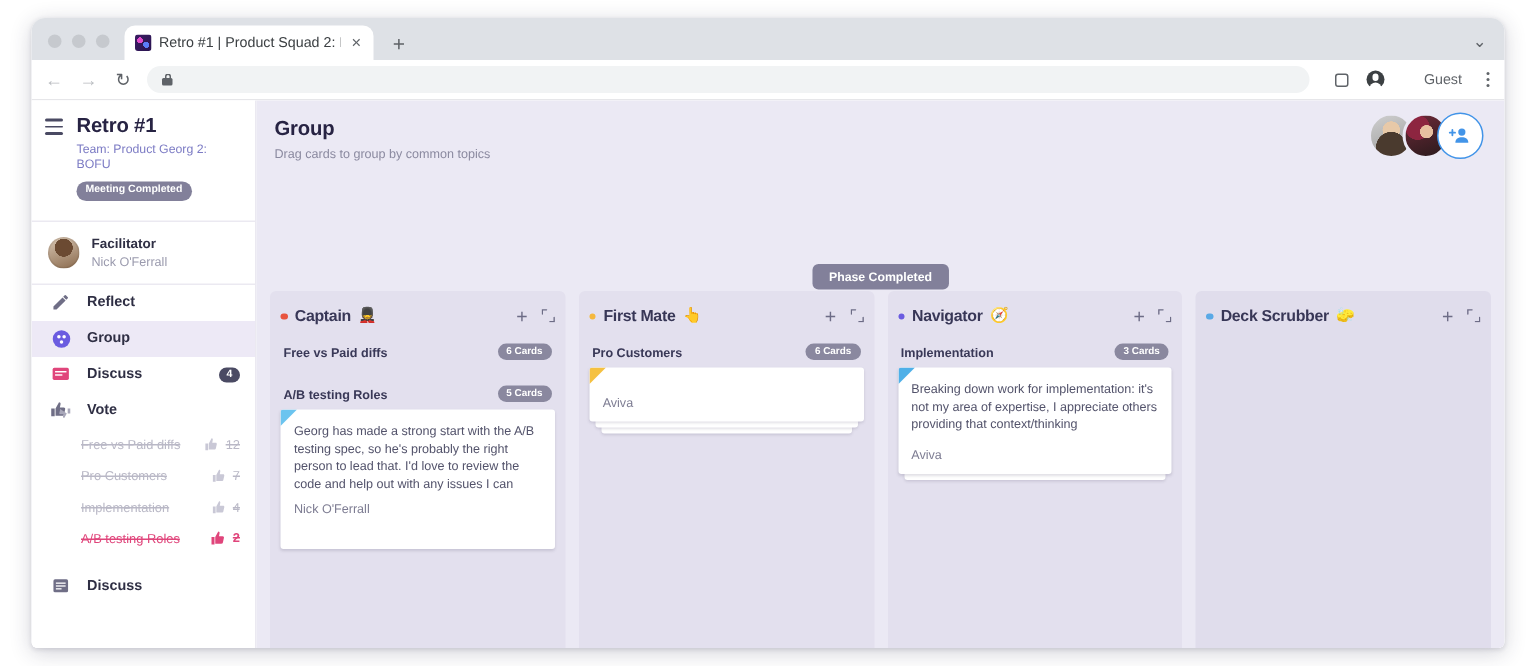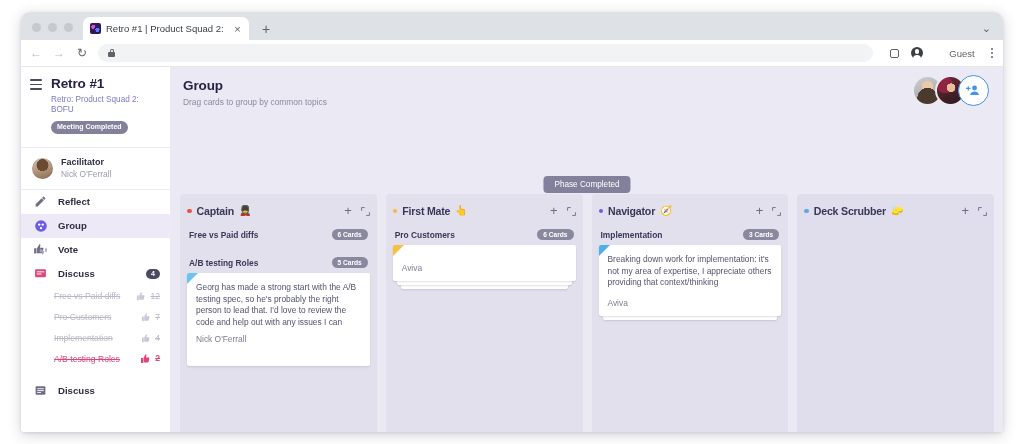--- a/index.html
+++ b/index.html
@@ -295,7 +295,7 @@
             <i></i>
           </span>
         <div id="meeting-name">Retro #1</div>
-        <div id="team-name">Retro: Product Squad 2: BOFU</div>
+        <div id="team-name">Team: Product Georg 2: BOFU</div>
         <div id="meeting-status">Meeting Completed</div>
       </div>
 

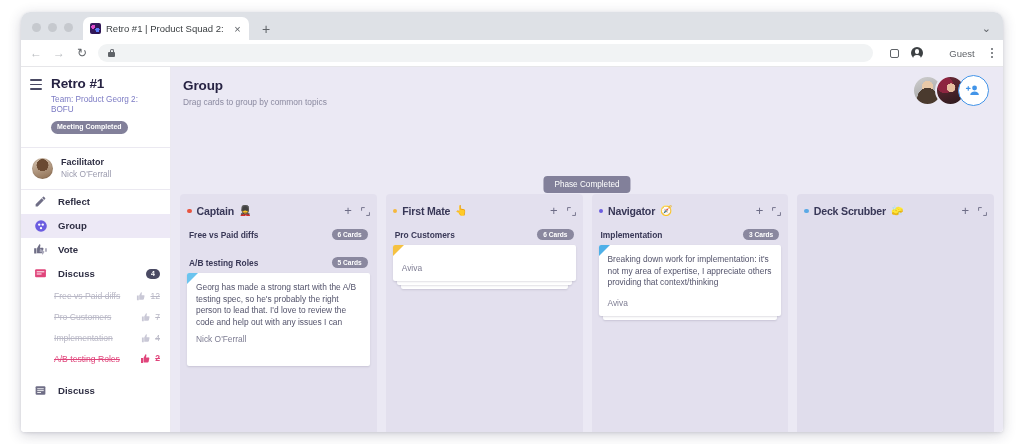--- a/index.html
+++ b/index.html
@@ -187,7 +187,7 @@
     position: absolute; left: 50%; transform: translateX(-50%);
     top: 109px;
     background: #82809a; color: #ffffff;
-    font-size: 8.2px; font-weight: 400;
+    font-size: 8.2px; font-weight: 700;
     padding: 4px 11px; border-radius: 4px; line-height: 9px;
     white-space: nowrap;
   }

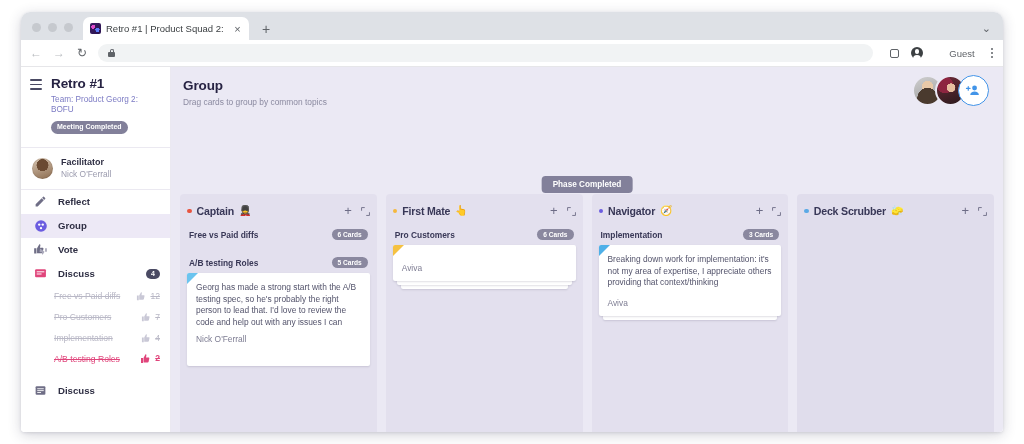--- a/index.html
+++ b/index.html
@@ -330,24 +330,24 @@
 
       <div class="nav-item">
         <span class="nav-icon">
+          <svg width="13" height="13" viewBox="0 0 24 24">
+              <rect x="2" y="4" width="20" height="15" rx="2" fill="#e0457b"></rect>
+              <rect x="5" y="8" width="14" height="1.8" fill="#fff"></rect>
+              <rect x="5" y="12" width="9" height="1.8" fill="#fff"></rect>
+            </svg>
+        </span>
+        <span class="nav-label">Discuss</span>
+        <span class="nav-badge">4</span>
+      </div>
+
+      <div class="nav-item">
+        <span class="nav-icon">
           <svg width="15" height="14" viewBox="0 0 26 24">
             <path d="M2 9h4v9H2zM7 9l4-7c1.3 0 2 .9 1.8 2L12 8h4.5c1.1 0 1.9 1 1.6 2l-1.3 6c-.2.9-1 1.6-2 1.6H7z" fill="#6f6e86"></path>
             <path d="M24 15h-3v-6h3zM20 15l-3 5c-1 0-1.6-.7-1.4-1.6l.5-2.6h-3.4c-.9 0-1.5-.8-1.3-1.6l1-4.6" fill="#a9a8ba"></path>
           </svg>
         </span>
         <span class="nav-label">Vote</span>
-      </div>
-
-      <div class="nav-item">
-        <span class="nav-icon">
-          <svg width="13" height="13" viewBox="0 0 24 24">
-              <rect x="2" y="4" width="20" height="15" rx="2" fill="#e0457b"></rect>
-              <rect x="5" y="8" width="14" height="1.8" fill="#fff"></rect>
-              <rect x="5" y="12" width="9" height="1.8" fill="#fff"></rect>
-            </svg>
-        </span>
-        <span class="nav-label">Discuss</span>
-        <span class="nav-badge">4</span>
       </div>
 
       <div class="topic-item">

